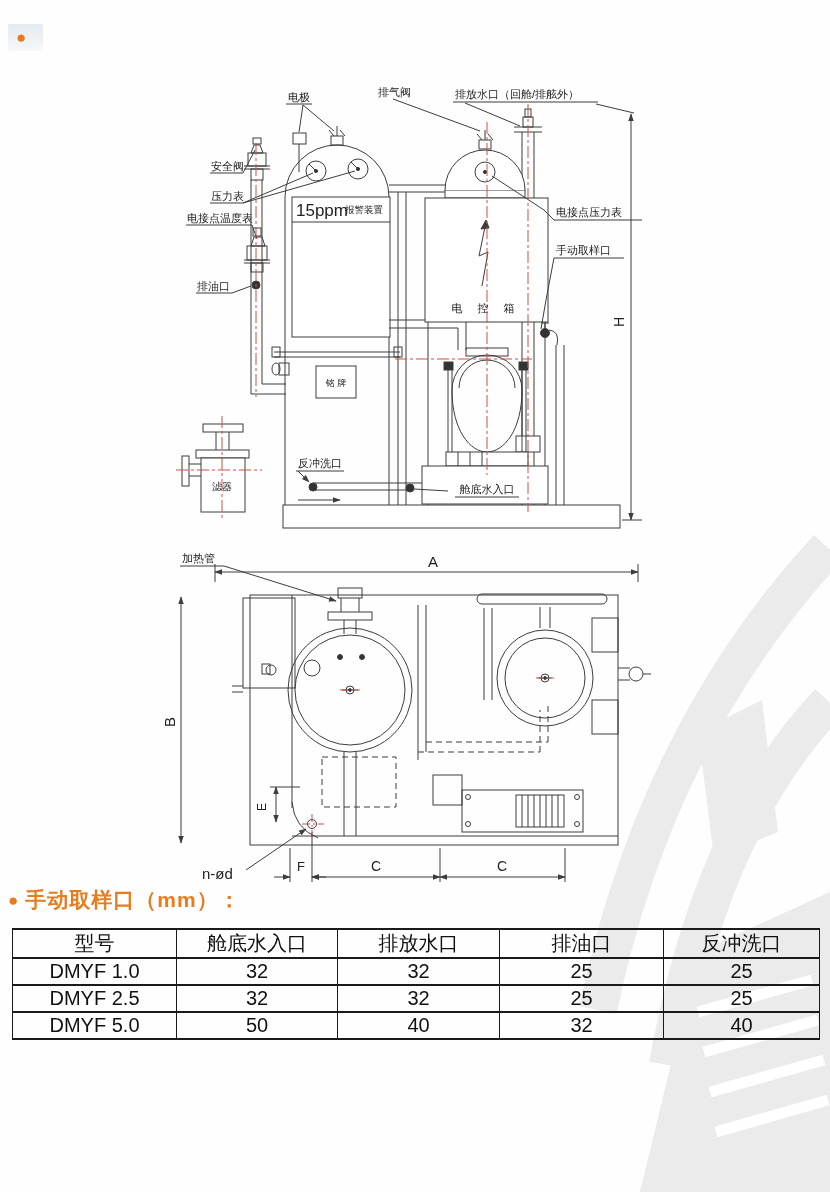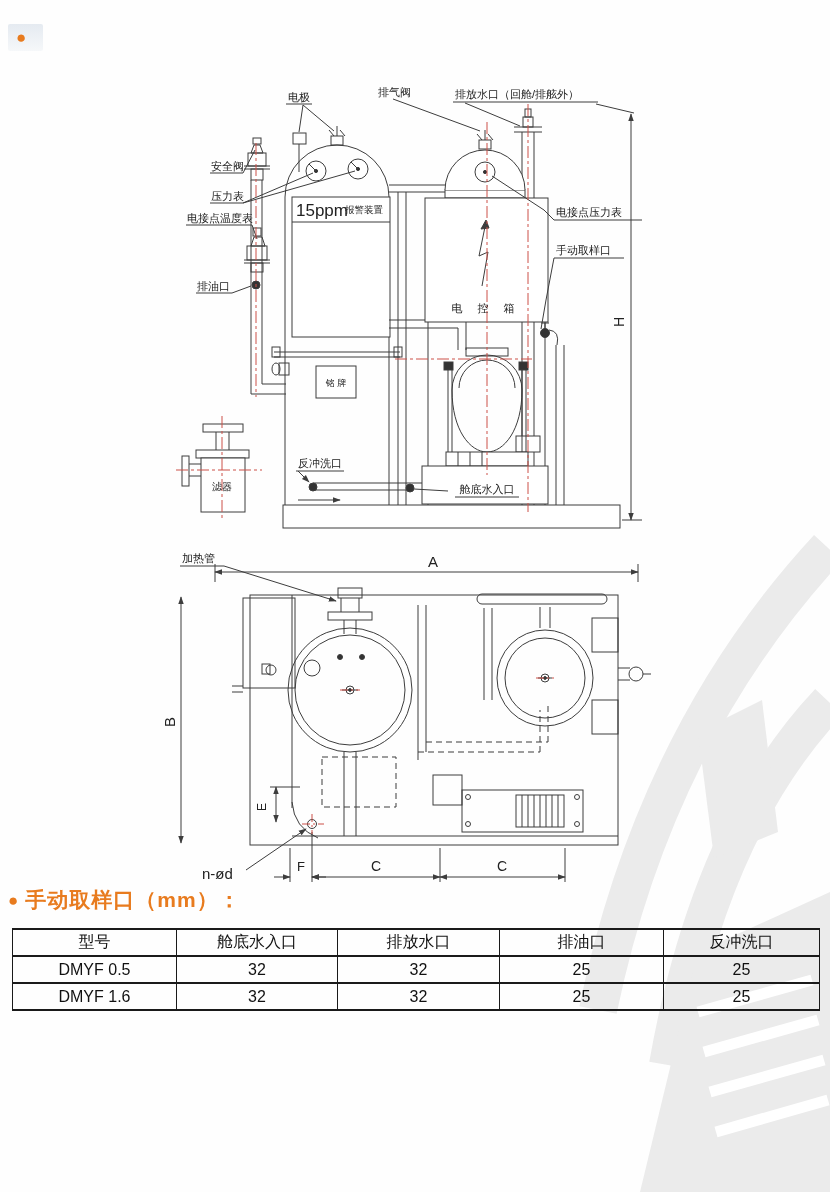--- a/index.html
+++ b/index.html
@@ -23,7 +23,7 @@
   table.diam{
     position:absolute;z-index:2;left:12px;top:928px;width:807px;
     border-collapse:collapse;table-layout:fixed;
-    font-size:16px;color:#111;background:transparent;
+    font-size:20px;color:#111;background:transparent;
   }
   table.diam th,table.diam td{
     border-left:1px solid #1a1a1a;border-right:1px solid #1a1a1a;

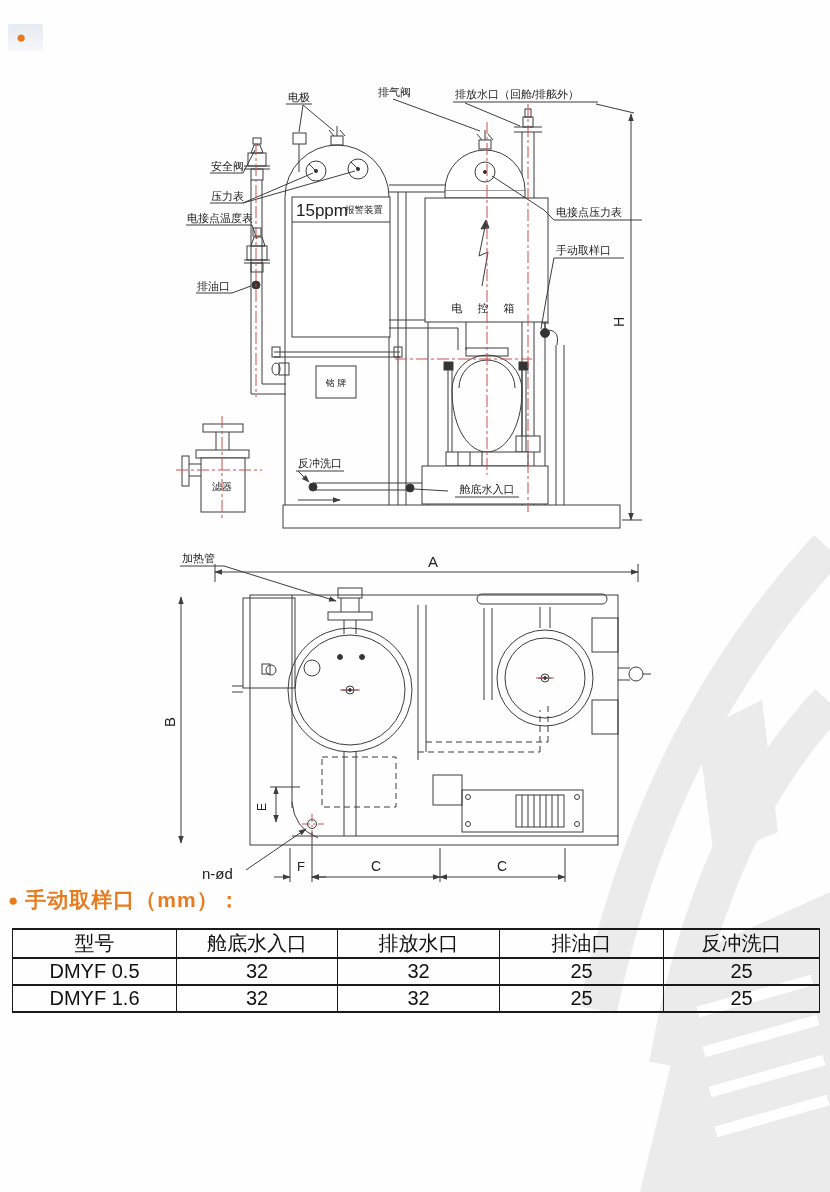--- a/index.html
+++ b/index.html
@@ -388,7 +388,7 @@
       </thead>
     <tbody>
         <tr>
-          <td>DMYF 0.5</td>
+          <td>DMYF 1.0</td>
           <td>32</td>
           <td>32</td>
           <td>25</td>

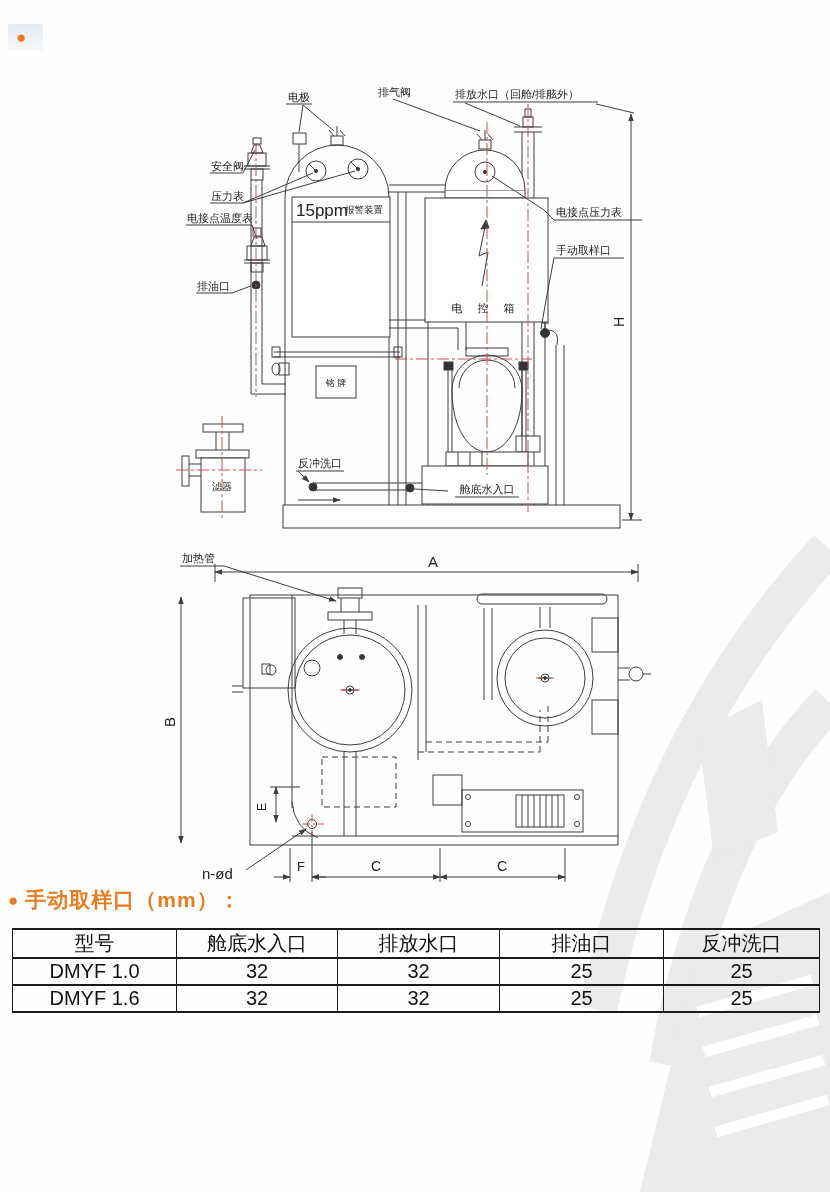--- a/index.html
+++ b/index.html
@@ -395,7 +395,7 @@
           <td>25</td>
         </tr>
         <tr>
-          <td>DMYF 1.6</td>
+          <td>DMYF 2.5</td>
           <td>32</td>
           <td>32</td>
           <td>25</td>

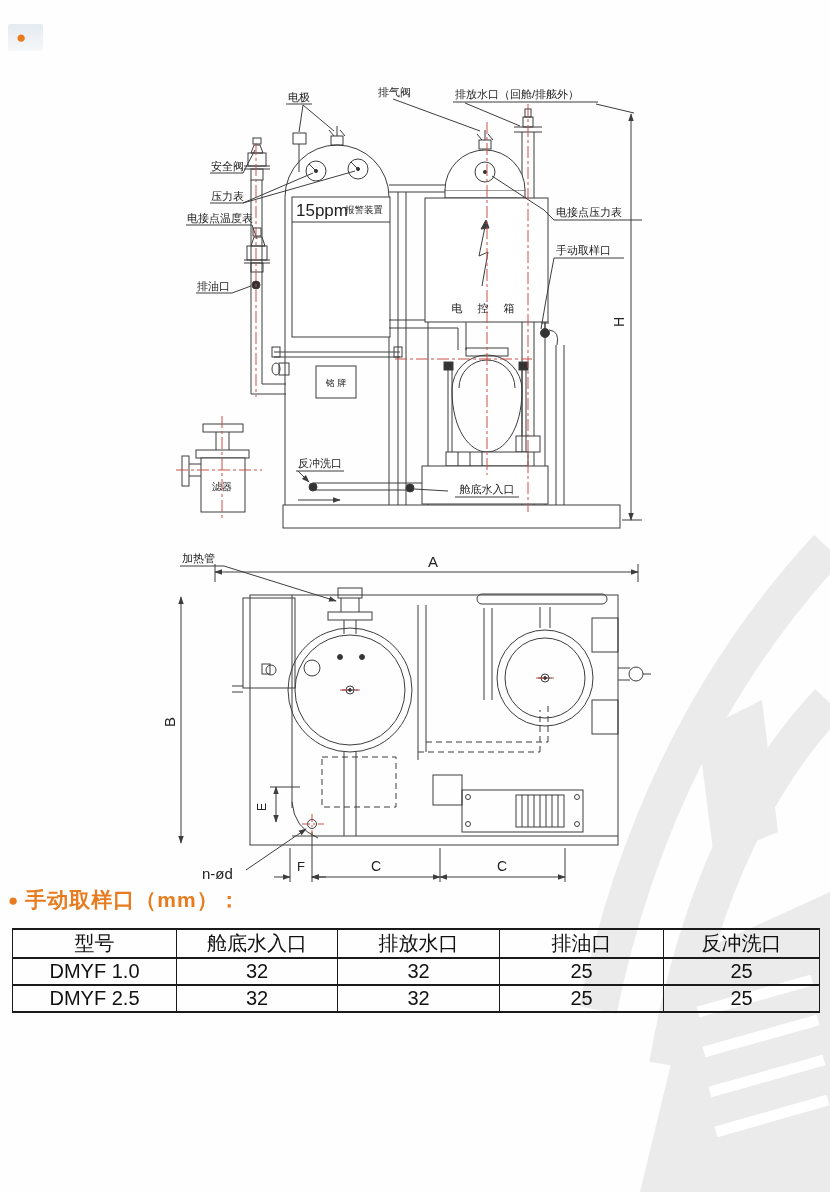--- a/index.html
+++ b/index.html
@@ -401,6 +401,13 @@
           <td>25</td>
           <td>25</td>
         </tr>
+        <tr>
+          <td>DMYF 5.0</td>
+          <td>50</td>
+          <td>40</td>
+          <td>32</td>
+          <td>40</td>
+        </tr>
       </tbody>
   </table>
 

